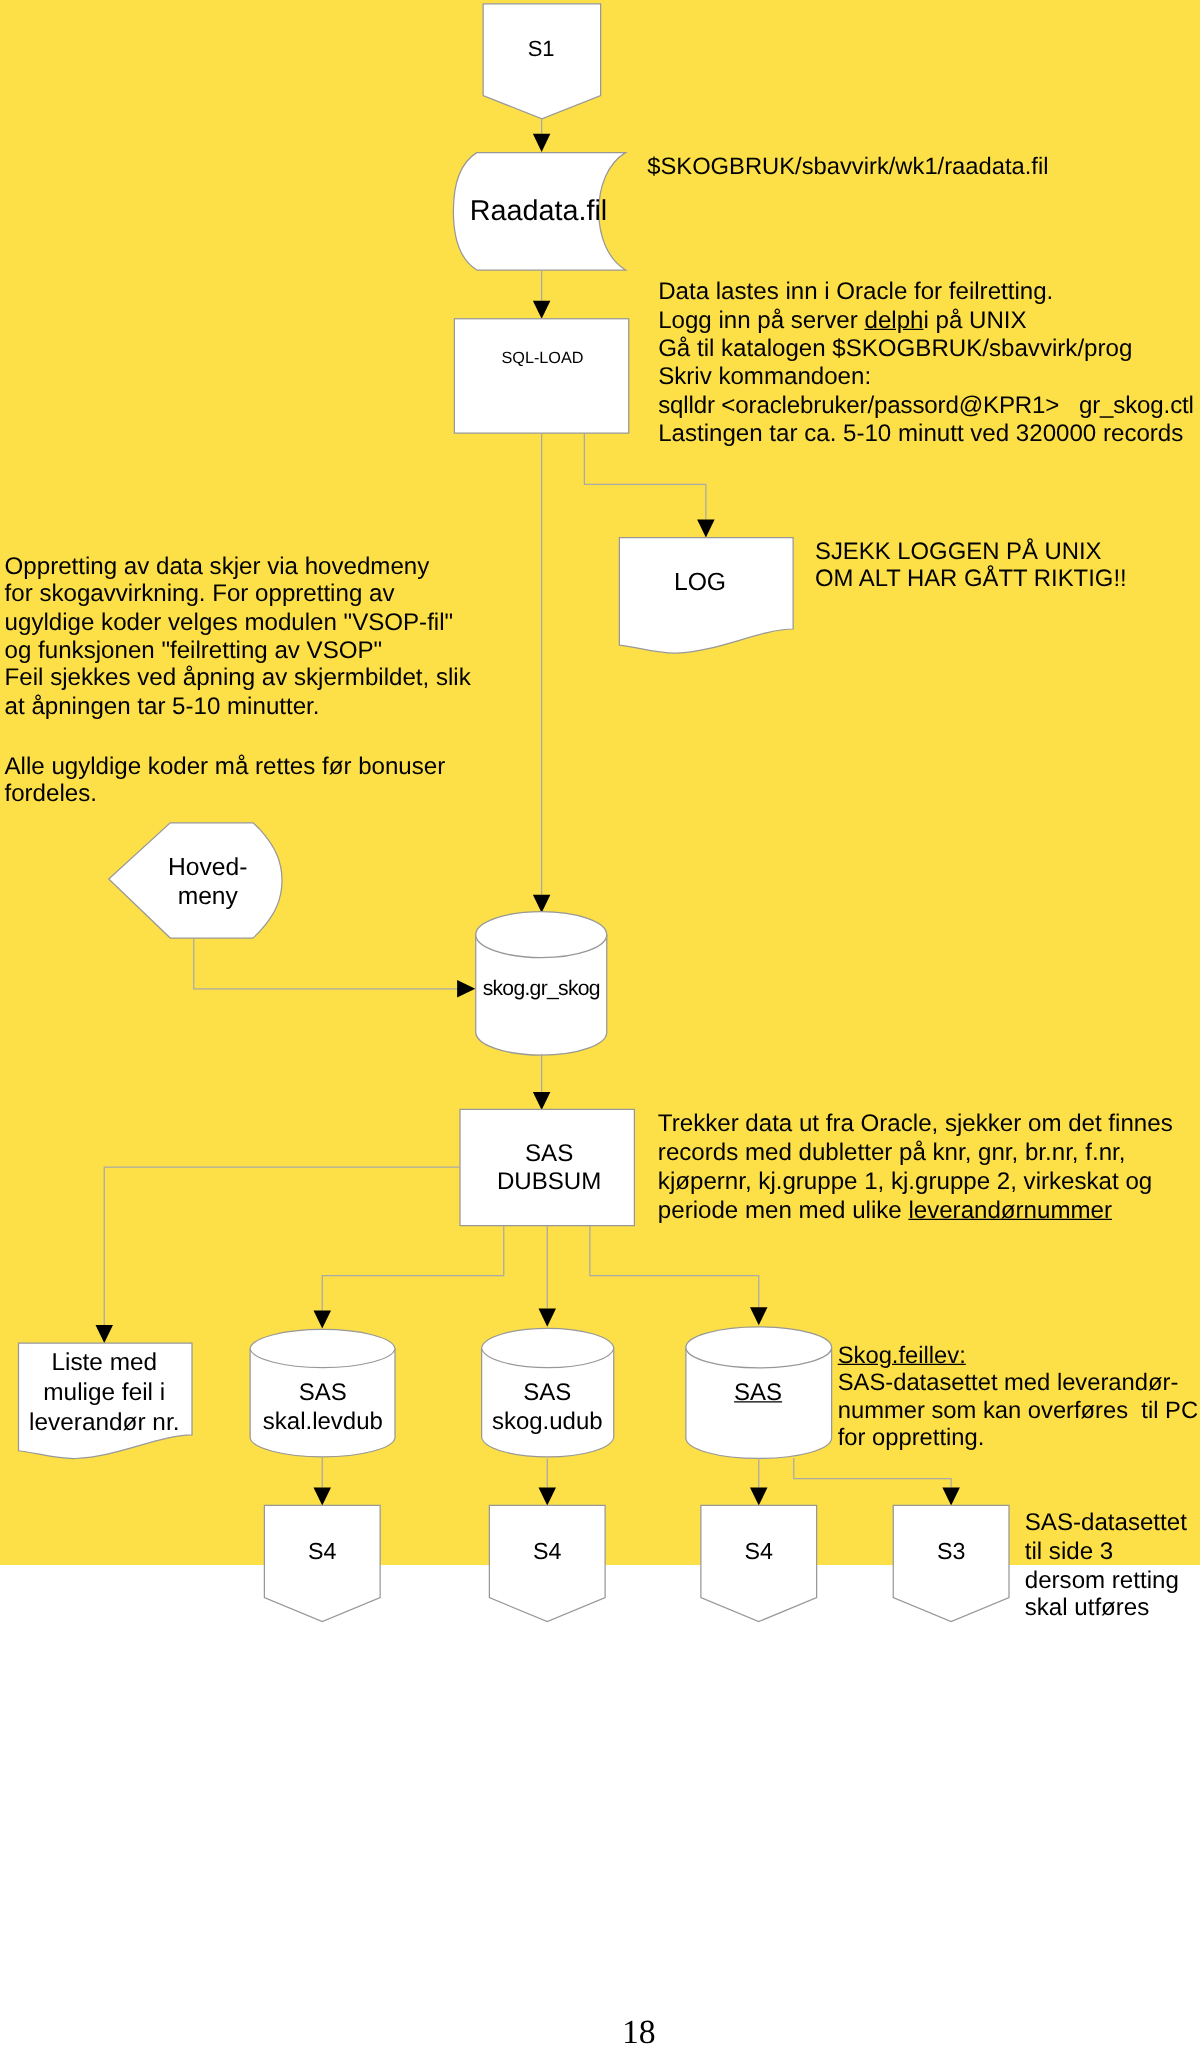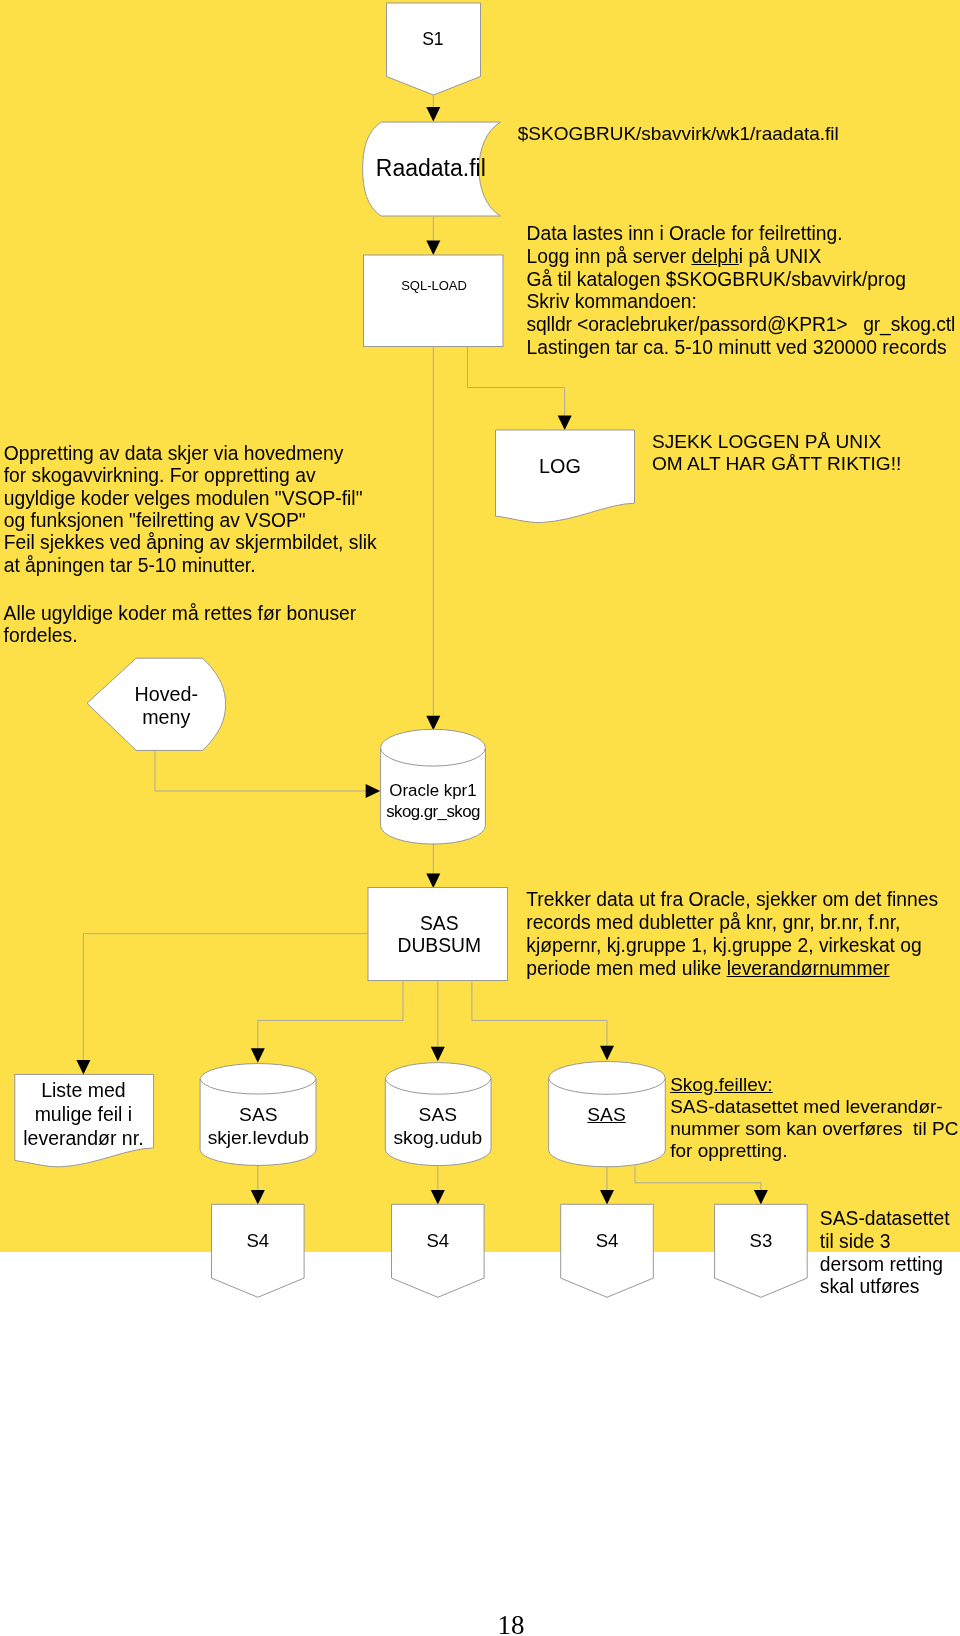--- a/index.html
+++ b/index.html
@@ -75,7 +75,7 @@
 <div class="lbl ctr" style="left:184.00px;top:275px;width:500px;font-size:13px;line-height:21.6px;"><div class="ln">SQL-LOAD</div></div>
 <div class="lbl ctr" style="left:310px;top:455.43px;width:500px;font-size:19.8px;line-height:22.0px;"><div class="ln">LOG</div></div>
 <div class="lbl ctr" style="left:-83.80px;top:683.00px;width:500px;font-size:19.7px;line-height:22.8px;"><div class="ln">Hoved-</div><div class="ln">meny</div></div>
-<div class="lbl ctr" style="left:183.00px;top:780.02px;width:500px;font-size:16.9px;line-height:21.4px;"><div class="ln">Oracle kpr1</div><div class="ln" style="letter-spacing:-0.56px;">skog.gr_skog</div></div>
+<div class="lbl ctr" style="left:183.00px;top:780.02px;width:500px;font-size:16.9px;line-height:21.4px;"><div class="ln" style="letter-spacing:-0.56px;">skog.gr_skog</div></div>
 <div class="lbl ctr" style="left:189.30px;top:912.55px;width:500px;font-size:19.3px;line-height:22.7px;"><div class="ln">SAS</div><div class="ln">DUBSUM</div></div>
 <div class="lbl ctr" style="left:-166.60px;top:1079.17px;width:500px;font-size:19.5px;line-height:23.9px;"><div class="ln">Liste med</div><div class="ln">mulige feil i</div><div class="ln">leverandør nr.</div></div>
 <div class="lbl ctr" style="left:8.30px;top:1104.45px;width:500px;font-size:19.2px;line-height:22.5px;"><div class="ln">SAS</div><div class="ln">skjer.levdub</div></div>

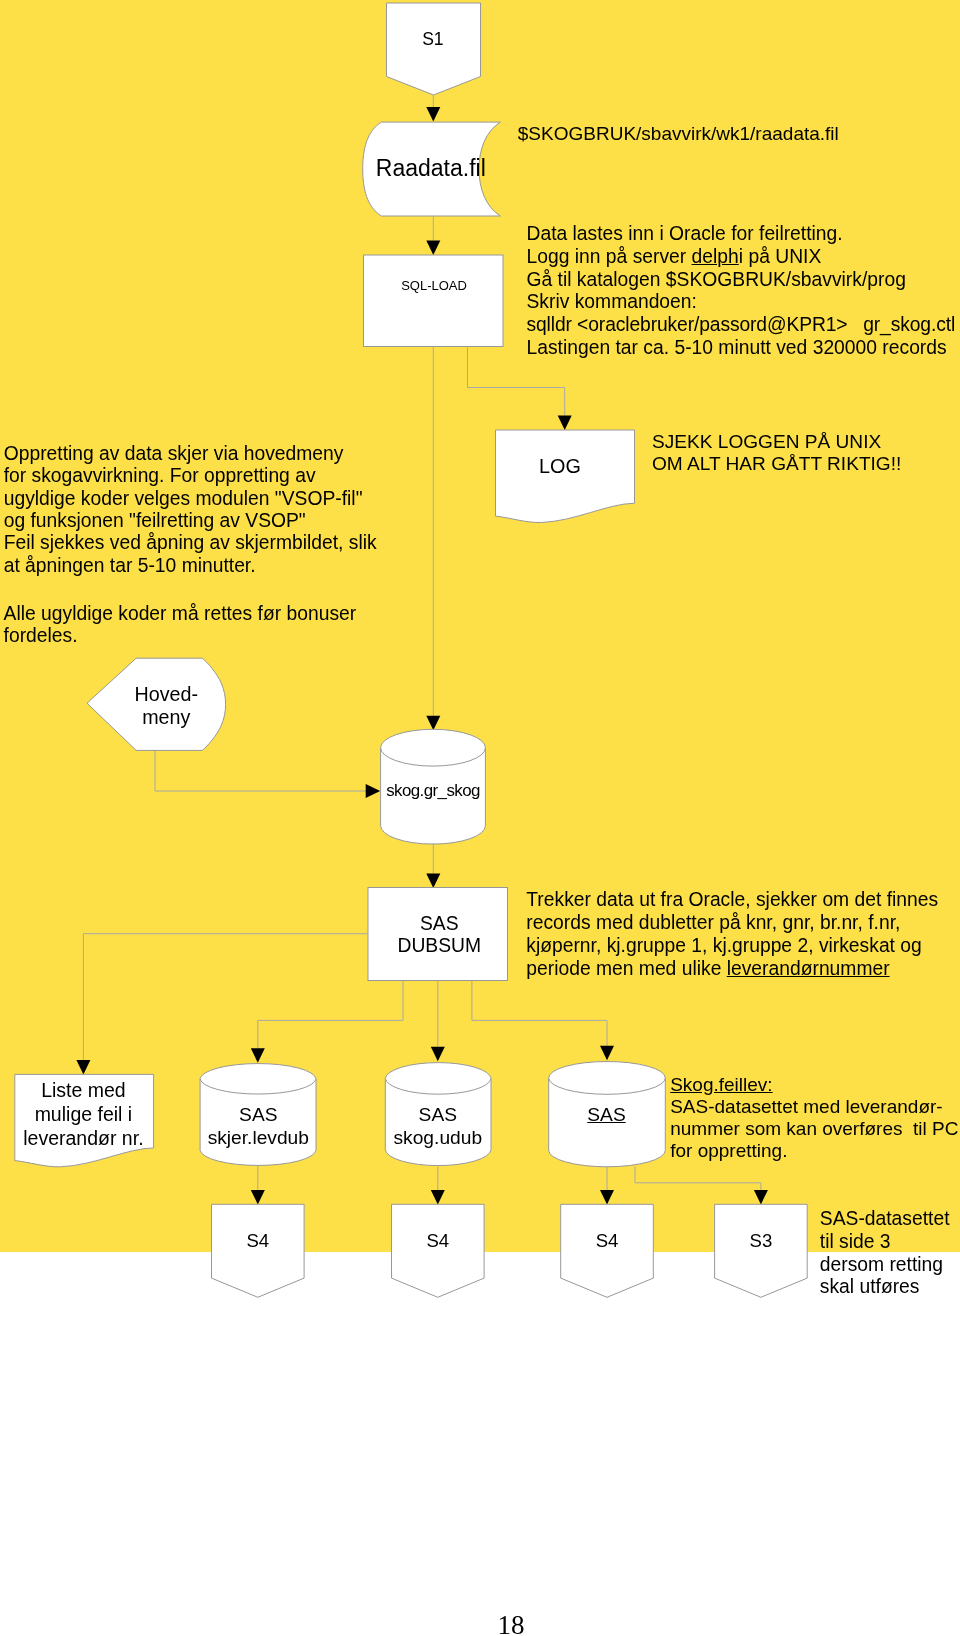--- a/index.html
+++ b/index.html
@@ -78,7 +78,7 @@
 <div class="lbl ctr" style="left:183.00px;top:780.02px;width:500px;font-size:16.9px;line-height:21.4px;"><div class="ln" style="letter-spacing:-0.56px;">skog.gr_skog</div></div>
 <div class="lbl ctr" style="left:189.30px;top:912.55px;width:500px;font-size:19.3px;line-height:22.7px;"><div class="ln">SAS</div><div class="ln">DUBSUM</div></div>
 <div class="lbl ctr" style="left:-166.60px;top:1079.17px;width:500px;font-size:19.5px;line-height:23.9px;"><div class="ln">Liste med</div><div class="ln">mulige feil i</div><div class="ln">leverandør nr.</div></div>
-<div class="lbl ctr" style="left:8.30px;top:1104.45px;width:500px;font-size:19.2px;line-height:22.5px;"><div class="ln">SAS</div><div class="ln">skjer.levdub</div></div>
+<div class="lbl ctr" style="left:8.30px;top:1104.45px;width:500px;font-size:19.2px;line-height:22.5px;"><div class="ln">SAS</div><div class="ln">skal.levdub</div></div>
 <div class="lbl ctr" style="left:187.80px;top:1104.45px;width:500px;font-size:19.2px;line-height:22.5px;"><div class="ln">SAS</div><div class="ln">skog.udub</div></div>
 <div class="lbl ctr" style="left:356.50px;top:1104.45px;width:500px;font-size:19.2px;line-height:22.5px;"><div class="ln"><span class="u">SAS</span></div></div>
 <div class="lbl ctr" style="left:7.80px;top:1229.95px;width:500px;font-size:18.6px;line-height:21.6px;"><div class="ln">S4</div></div>

